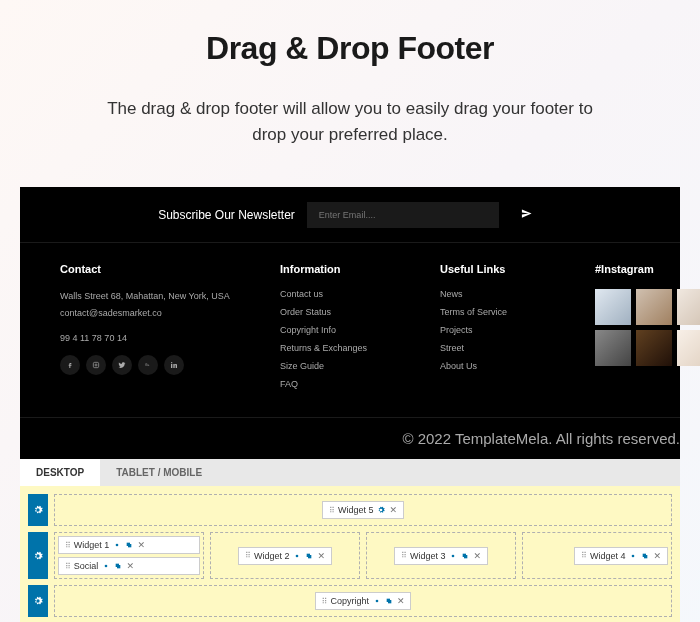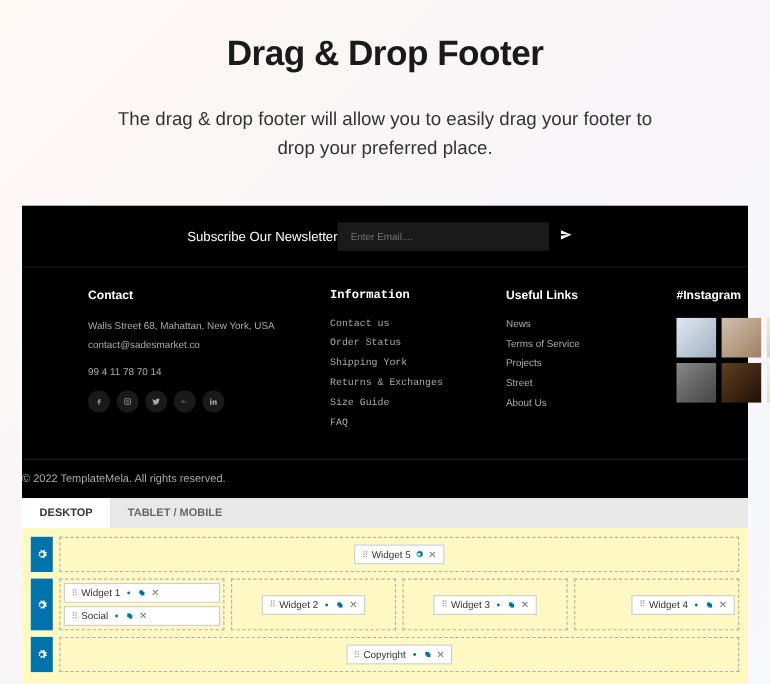--- a/index.html
+++ b/index.html
@@ -8,7 +8,7 @@
 h1.title { font-size: 32px; font-weight: 700; text-align: center; color: #1a1a1a; margin-bottom: 29px; letter-spacing: -0.5px; }
 p.subtitle { font-size: 17px; text-align: center; color: #333; line-height: 1.5; max-width: 520px; margin: 0 auto 40px; }
 .footer-preview { background: #000; color: #fff; padding: 0; }
-.newsletter { display: flex; align-items: center; justify-content: center; padding: 14px 0; border-bottom: 1px solid #1a1a1a; }
+.newsletter { display: flex; align-items: center; justify-content: center; gap: 12px; padding: 14px 0; border-bottom: 1px solid #1a1a1a; }
 .newsletter-label { font-size: 12px; color: #fff; }
 .newsletter-input { background: #1a1a1a; border: none; color: #aaa; font-size: 9px; padding: 8px 12px; width: 192px; outline: none; }
 .newsletter-btn { background: transparent; border: none; cursor: pointer; padding: 6px 10px; }

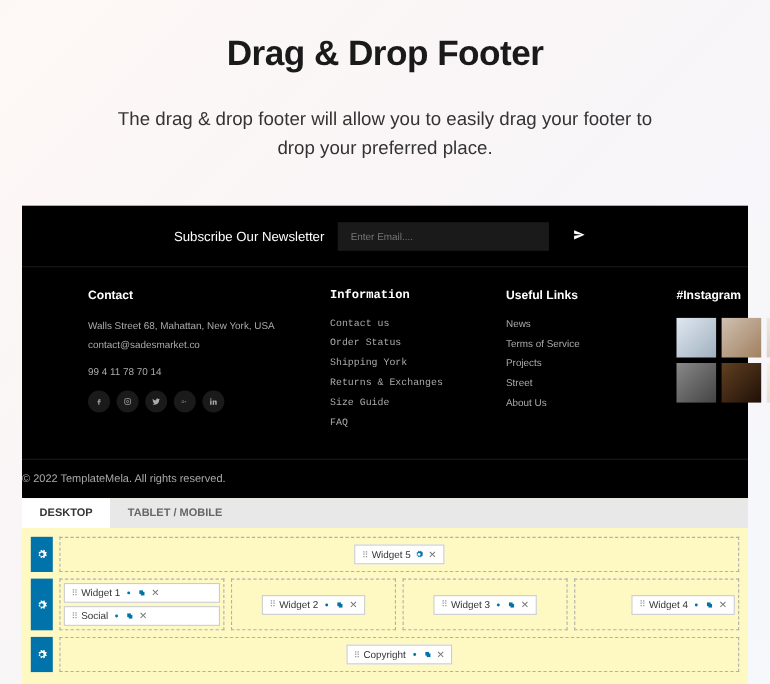--- a/index.html
+++ b/index.html
@@ -14,7 +14,7 @@
 .newsletter-btn { background: transparent; border: none; cursor: pointer; padding: 6px 10px; }
 .newsletter-btn svg { width: 11px; height: 11px; fill: #fff; }
 .footer-cols { display: flex; padding: 20px 30px 20px 40px; gap: 20px; }
-.col-contact { flex: 0 0 200px; margin-left: 20px; }
+.col-contact { flex: 0 0 200px; }
 .col-info { flex: 0 0 140px; font-family: Liberation Mono, monospace; }
 .col-links { flex: 0 0 120px; }
 .col-insta { flex: 1; margin-left: 15px; }

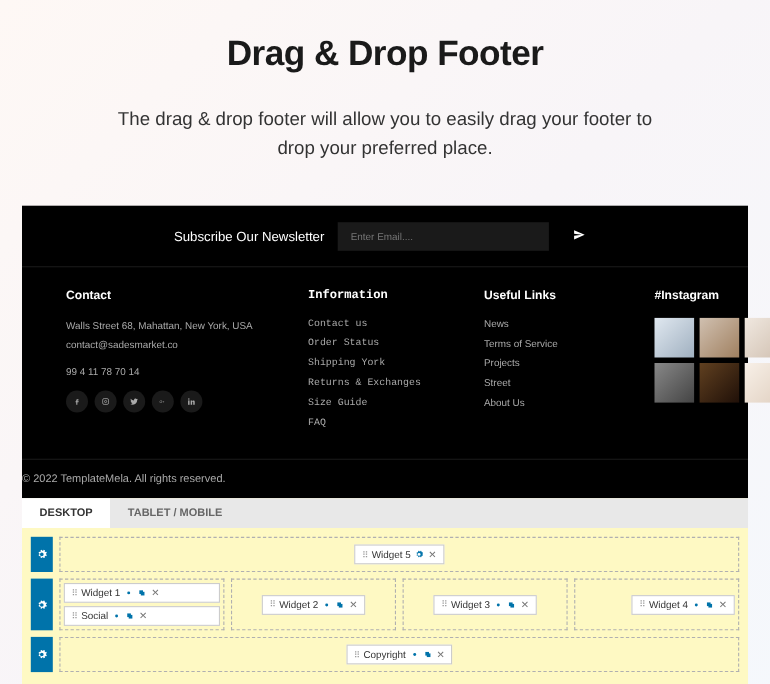--- a/index.html
+++ b/index.html
@@ -15,7 +15,7 @@
 .newsletter-btn svg { width: 11px; height: 11px; fill: #fff; }
 .footer-cols { display: flex; padding: 20px 30px 20px 40px; gap: 20px; }
 .col-contact { flex: 0 0 200px; }
-.col-info { flex: 0 0 140px; font-family: Liberation Mono, monospace; }
+.col-info { flex: 0 0 140px; }
 .col-links { flex: 0 0 120px; }
 .col-insta { flex: 1; margin-left: 15px; }
 .col-title { font-size: 11px; font-weight: 600; color: #fff; margin-bottom: 14px; }

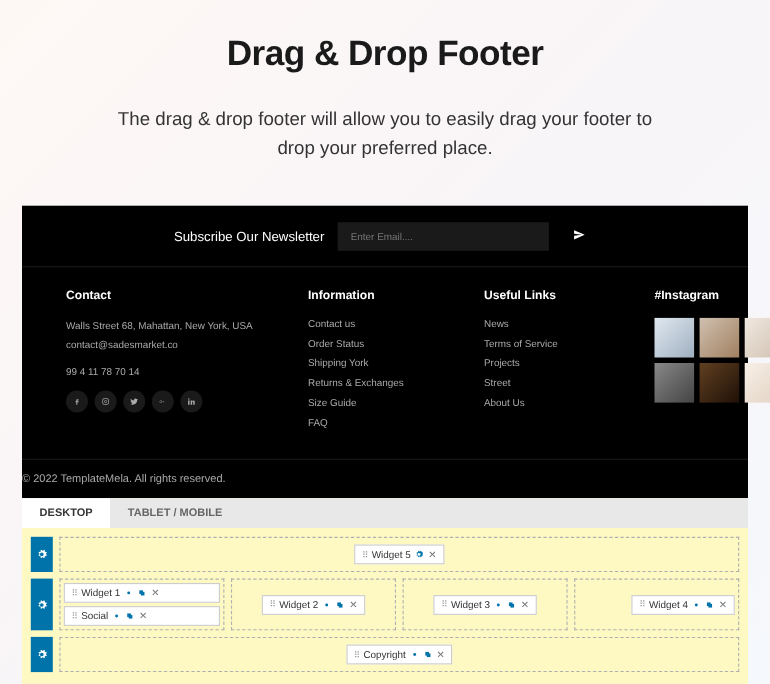--- a/index.html
+++ b/index.html
@@ -113,7 +113,7 @@
         <ul class="link-list">
           <li>Contact us</li>
           <li>Order Status</li>
-          <li>Shipping York</li>
+          <li>Copyright Info</li>
           <li>Returns &amp; Exchanges</li>
           <li>Size Guide</li>
           <li>FAQ</li>

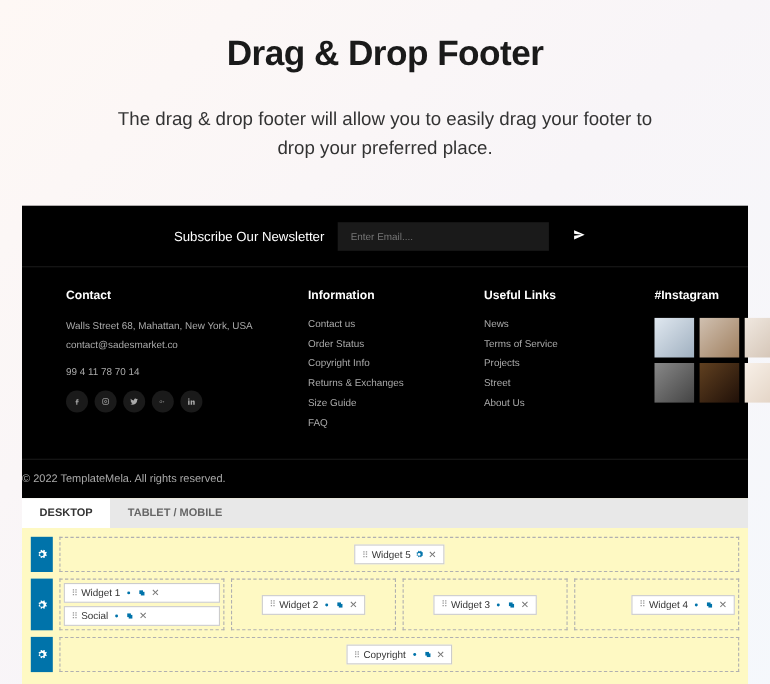--- a/index.html
+++ b/index.html
@@ -34,7 +34,7 @@
 .insta-thumb:nth-child(4) { background: linear-gradient(135deg,#888,#444); }
 .insta-thumb:nth-child(5) { background: linear-gradient(135deg,#604020,#201008); }
 .insta-thumb:nth-child(6) { background: linear-gradient(135deg,#f8f0e8,#e0d0c0); }
-.copyright-bar { text-align: left; font-size: 10px; color: #aaa; padding: 12px 0; border-top: 1px solid #1a1a1a; }
+.copyright-bar { text-align: right; font-size: 15px; color: #aaa; padding: 12px 0; border-top: 1px solid #1a1a1a; }
 
 .editor { background: #fef9c3; }
 .tabs { display: flex; background: #e8e8e8; }

